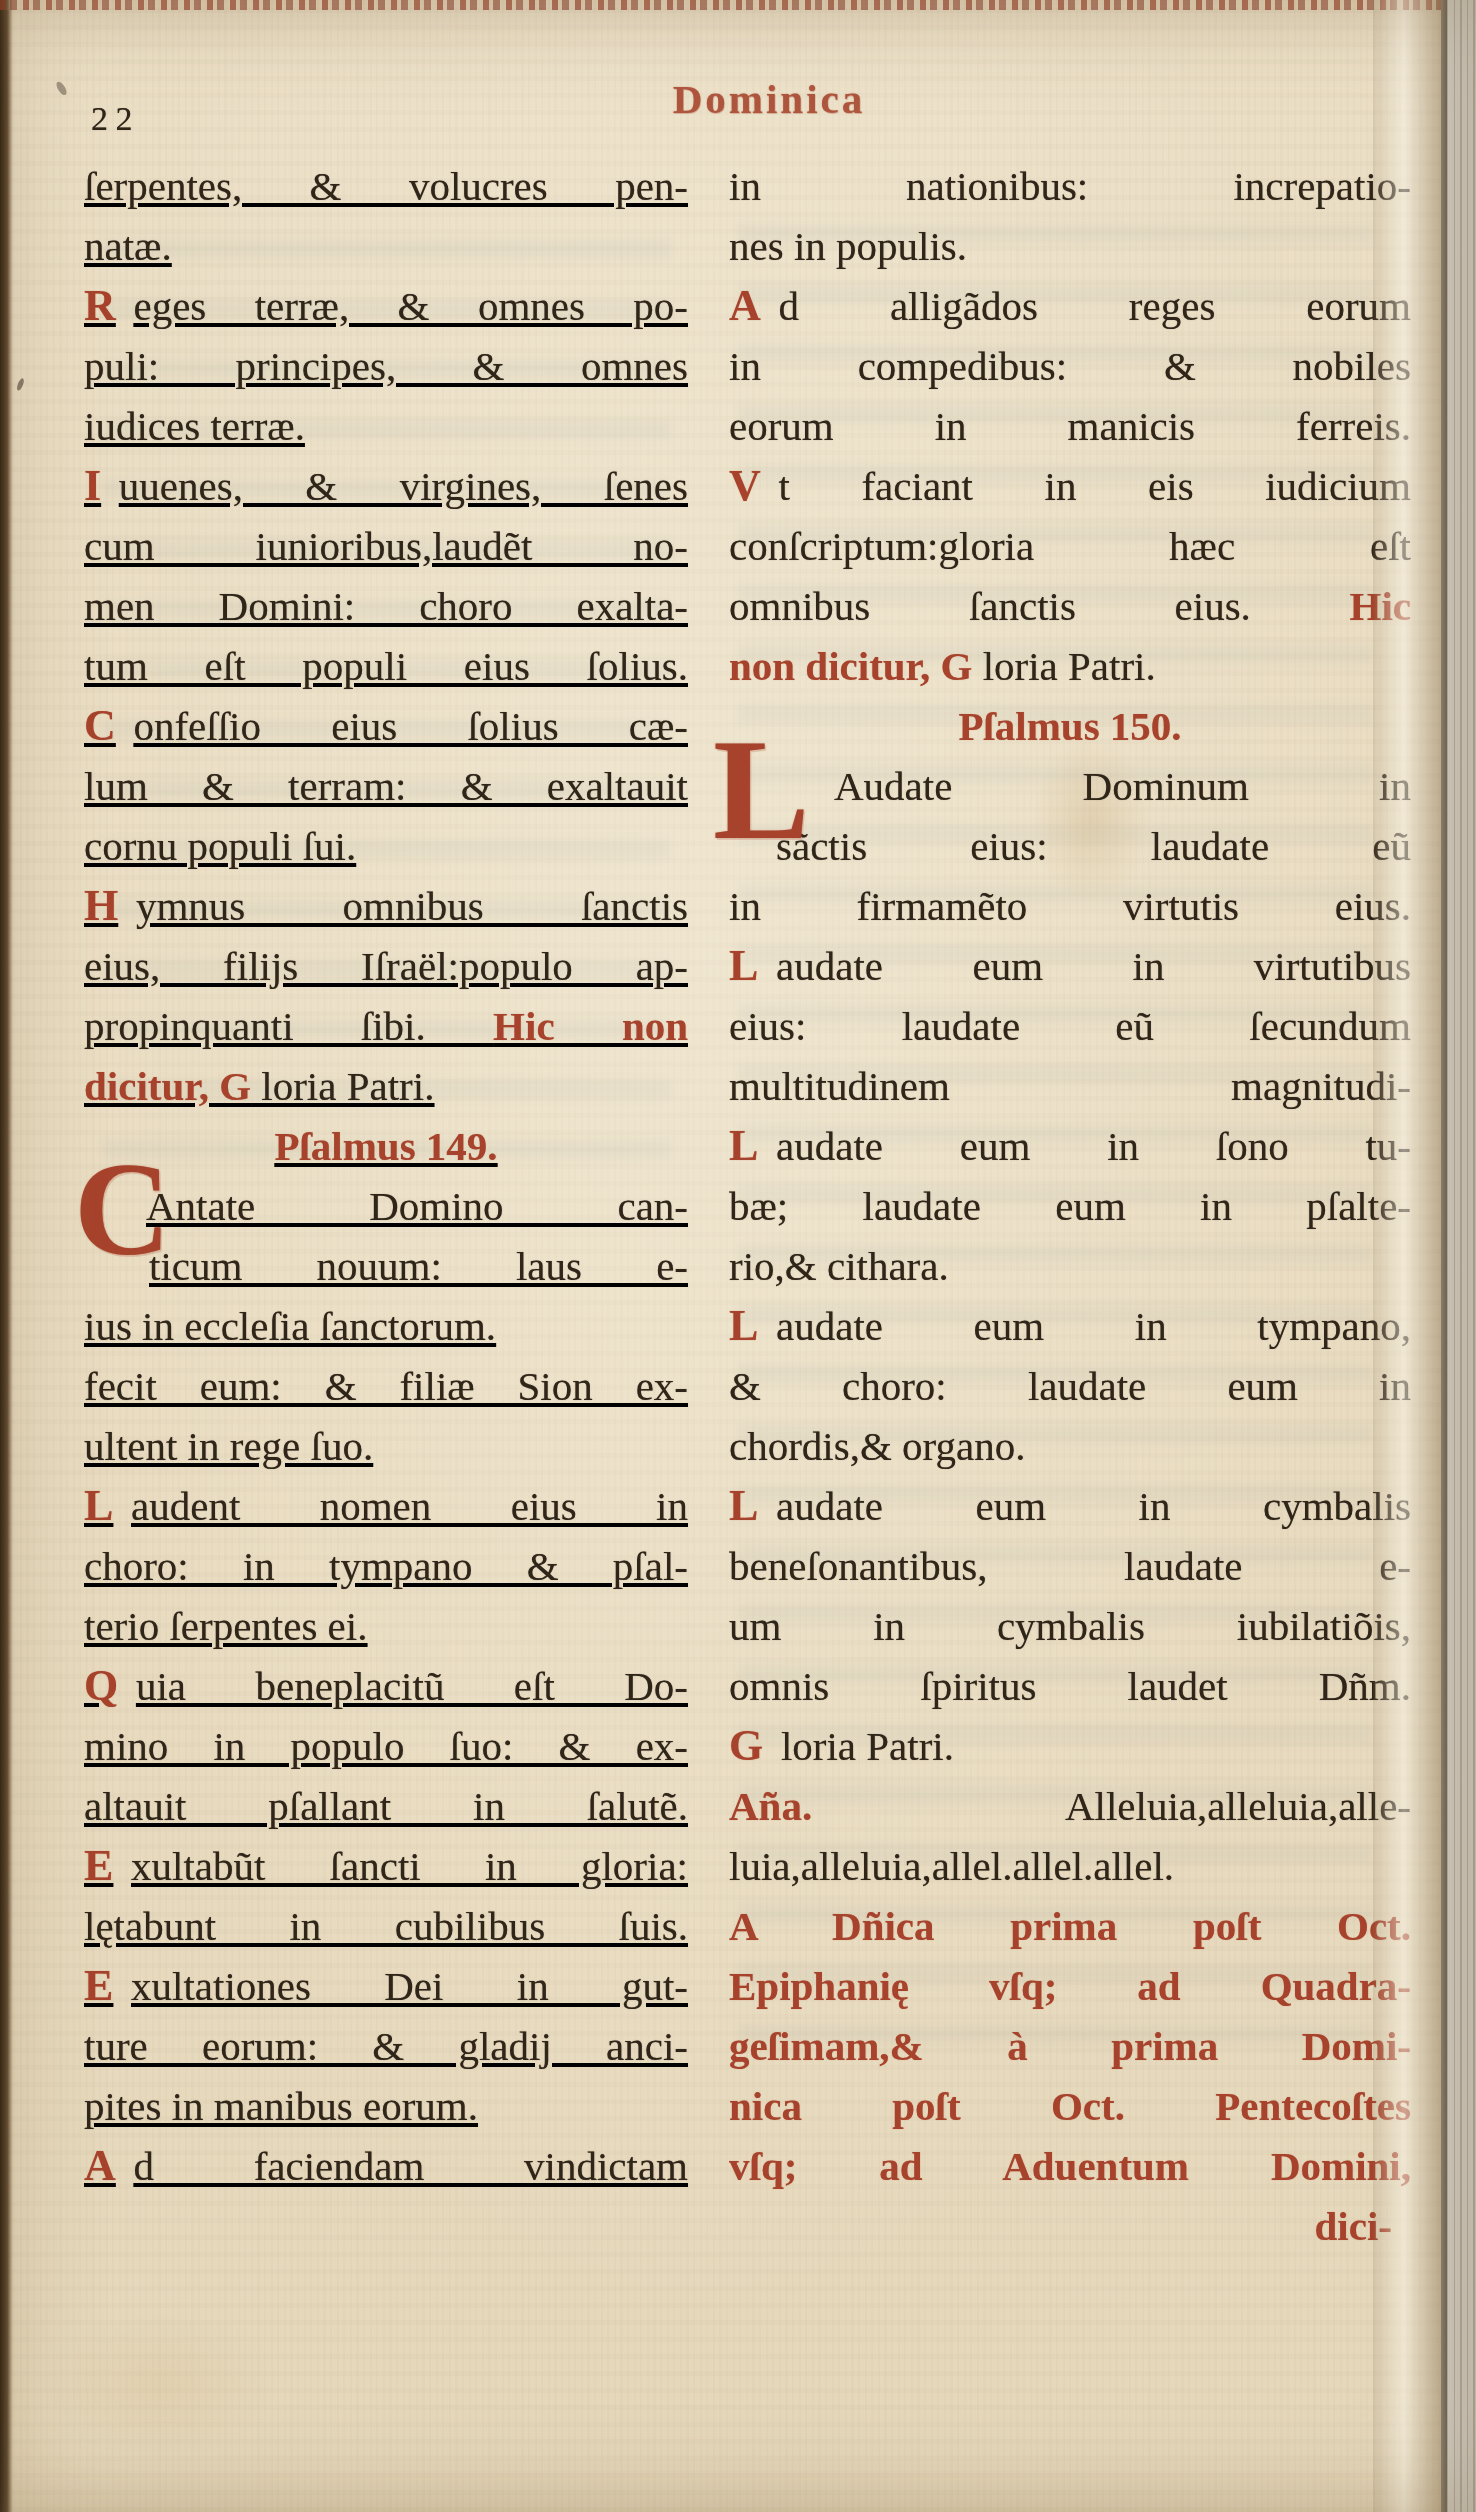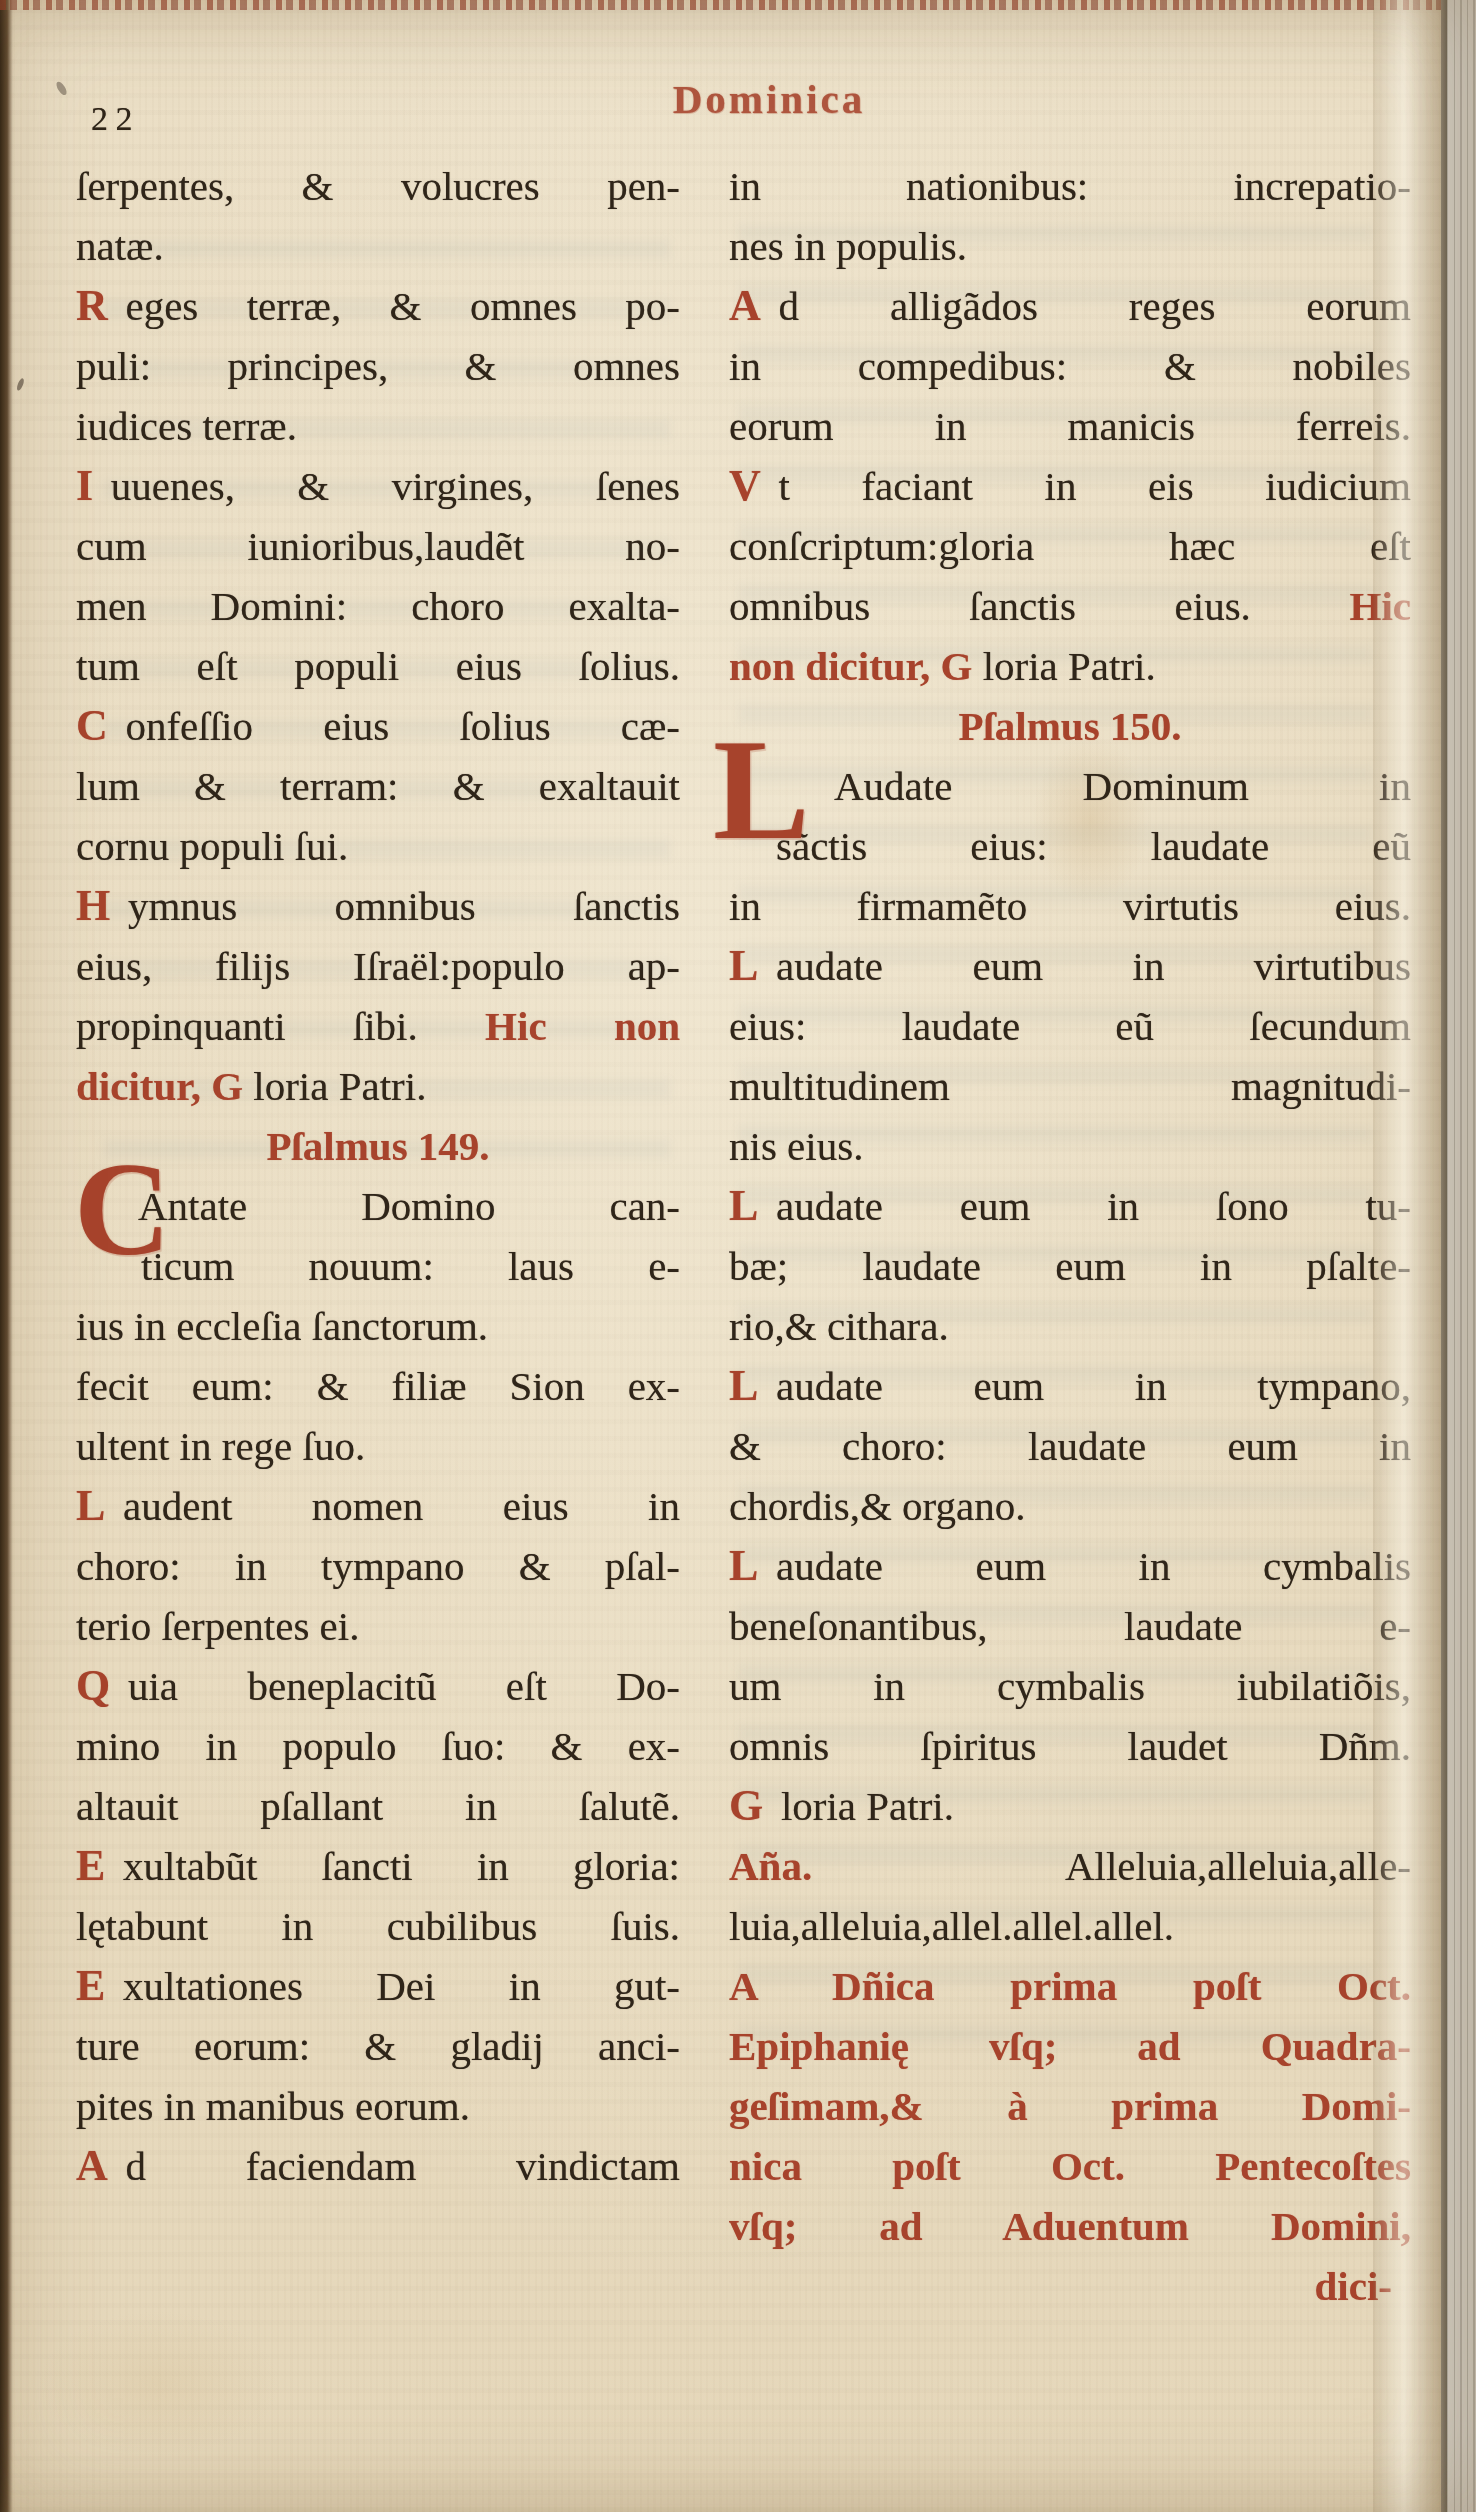--- a/index.html
+++ b/index.html
@@ -26,7 +26,7 @@
     letter-spacing:7.4px;text-shadow:0 0 0.7px rgba(47,37,25,.6);margin-left:29px;
   }
   .col{position:absolute;top:156px;}
-  .col-left{left:76px;width:604px;}
+  .col-left{left:84px;width:604px;text-decoration:underline;}
   .col-right{left:729px;width:682px;}
   .line{
     height:60px;line-height:60px;font-size:41px;color:var(--ink);

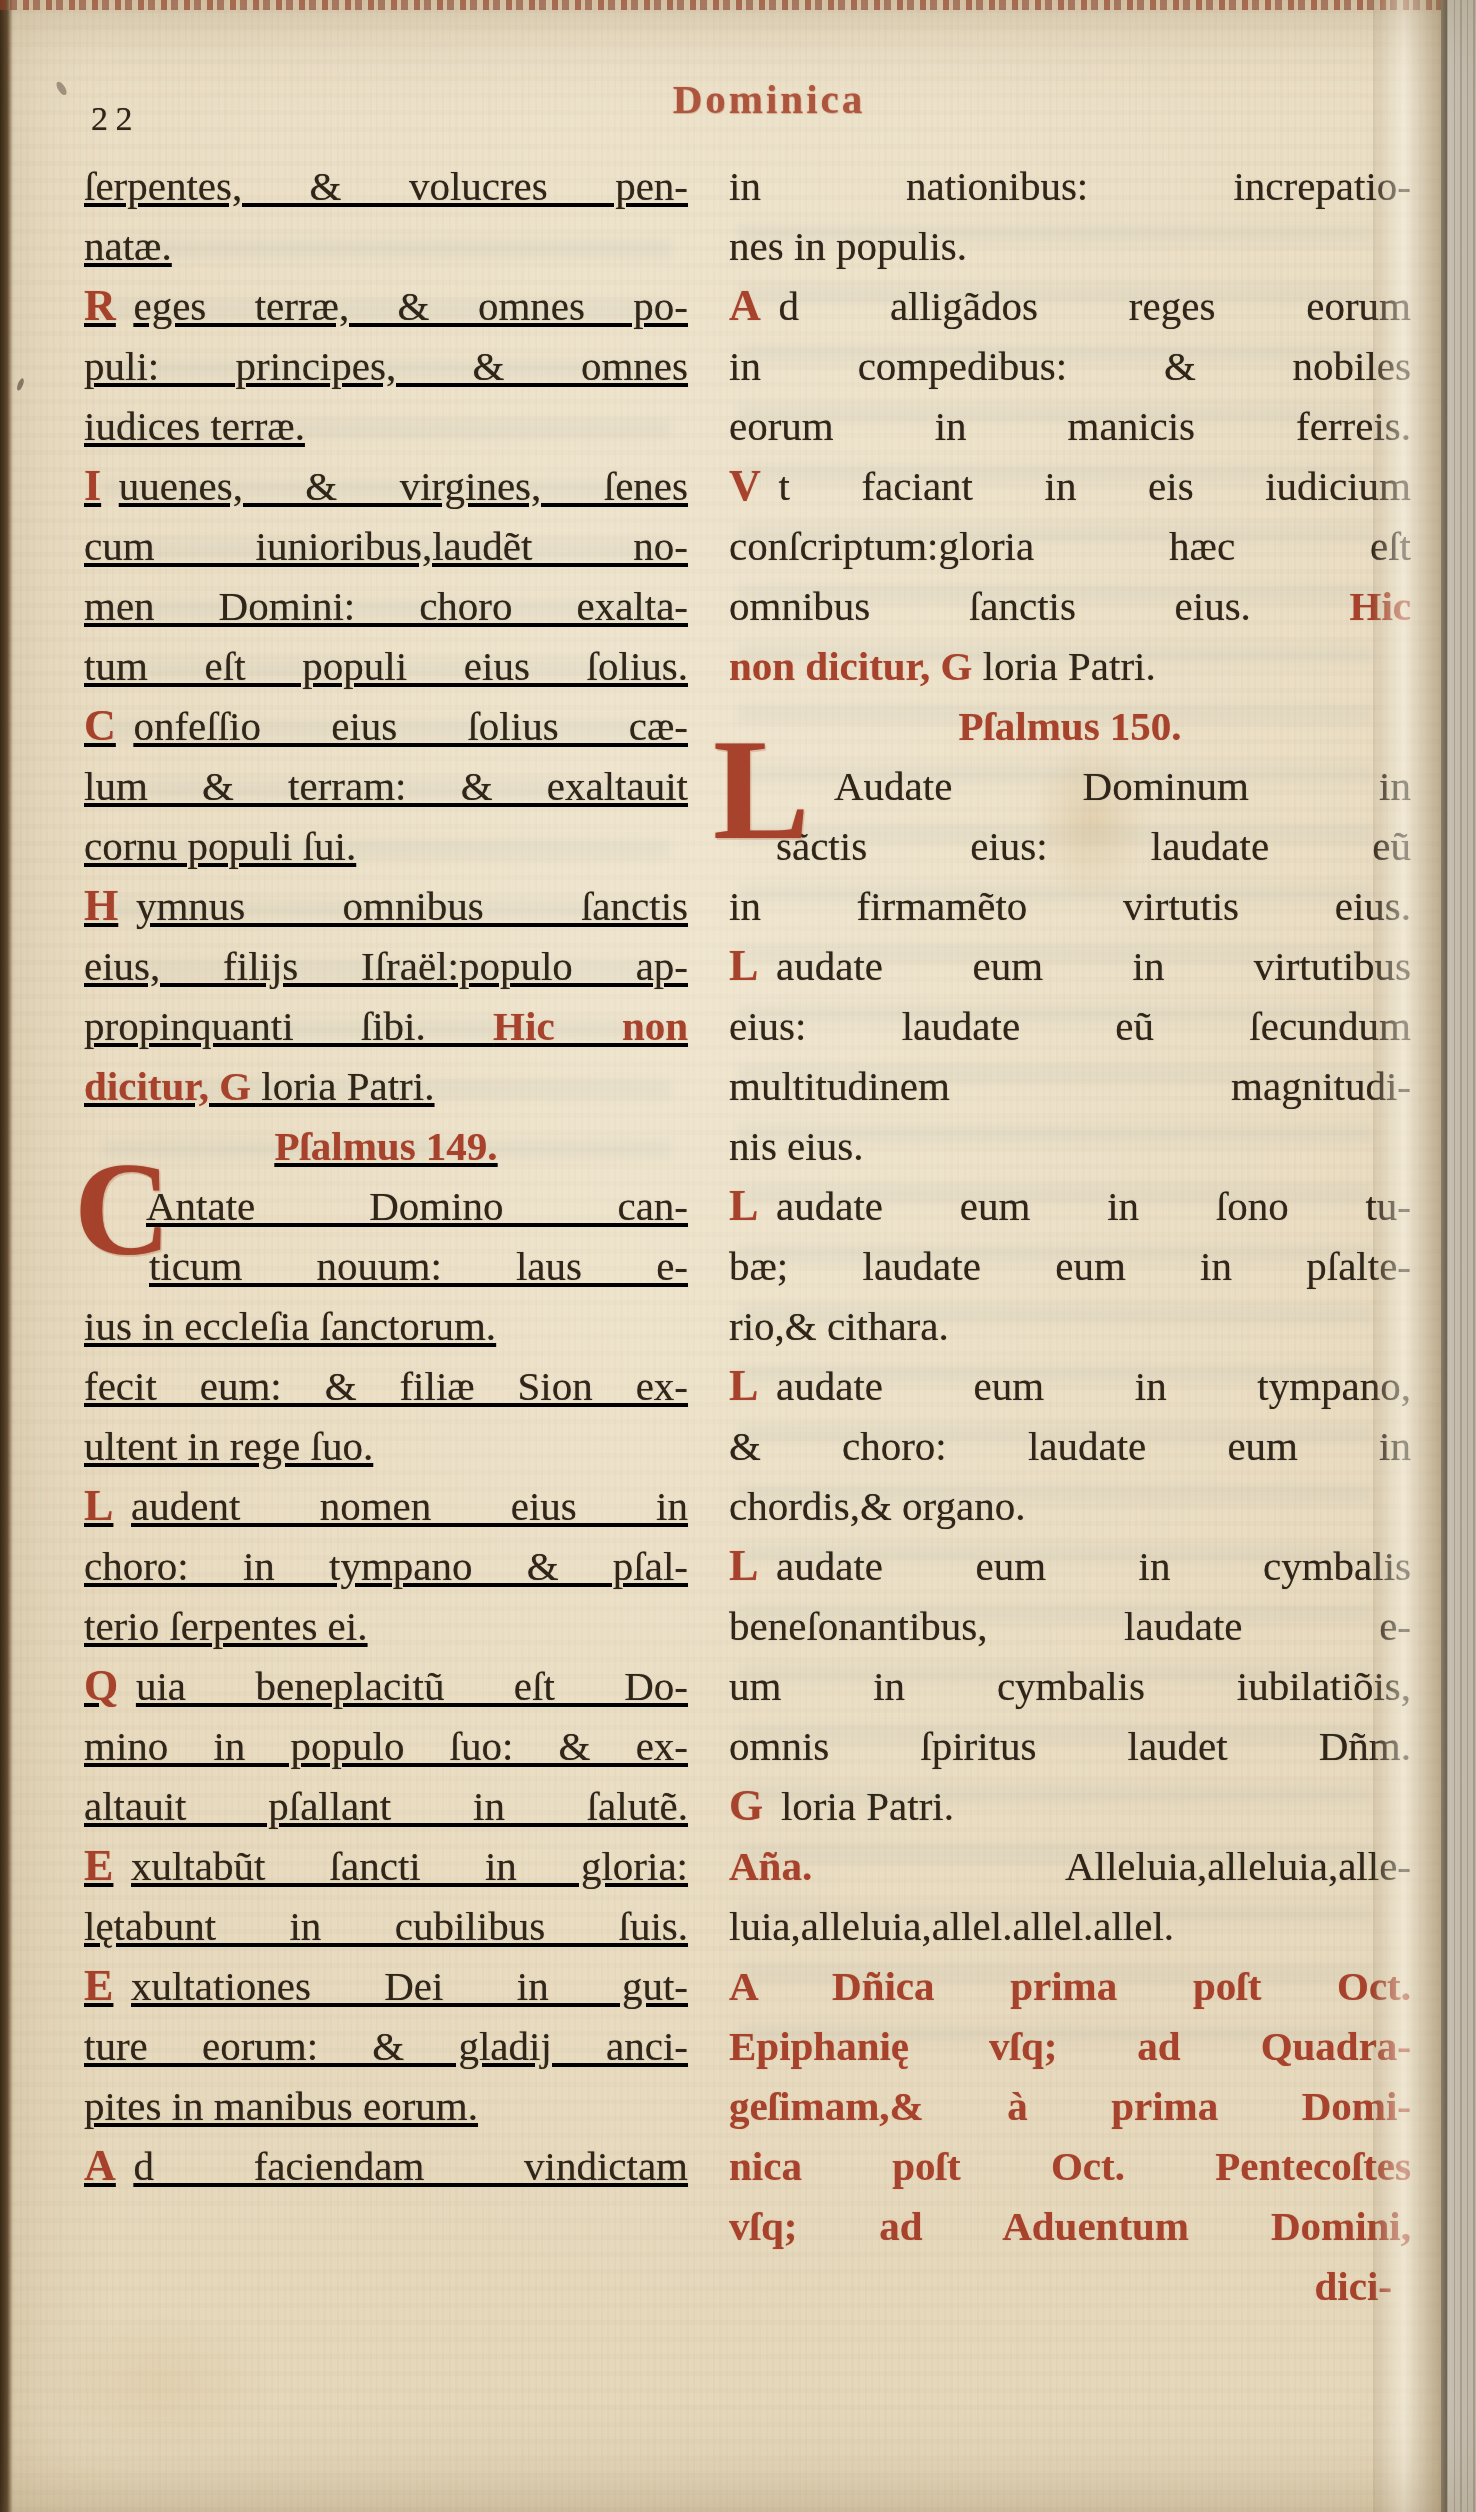--- a/index.html
+++ b/index.html
@@ -143,7 +143,6 @@
       <div class="line j"><span class="ric">L</span><span class="ink">audate eum in virtutibus</span></div>
       <div class="line j"><span class="ink">eius: laudate eũ ſecundum</span></div>
       <div class="line j"><span class="ink">multitudinem magnitudi-</span></div>
-      <div class="line"><span class="ink">nis eius.</span></div>
       <div class="line j"><span class="ric">L</span><span class="ink">audate eum in ſono tu-</span></div>
       <div class="line j"><span class="ink">bæ; laudate eum in pſalte-</span></div>
       <div class="line"><span class="ink">rio,&amp; cithara.</span></div>

